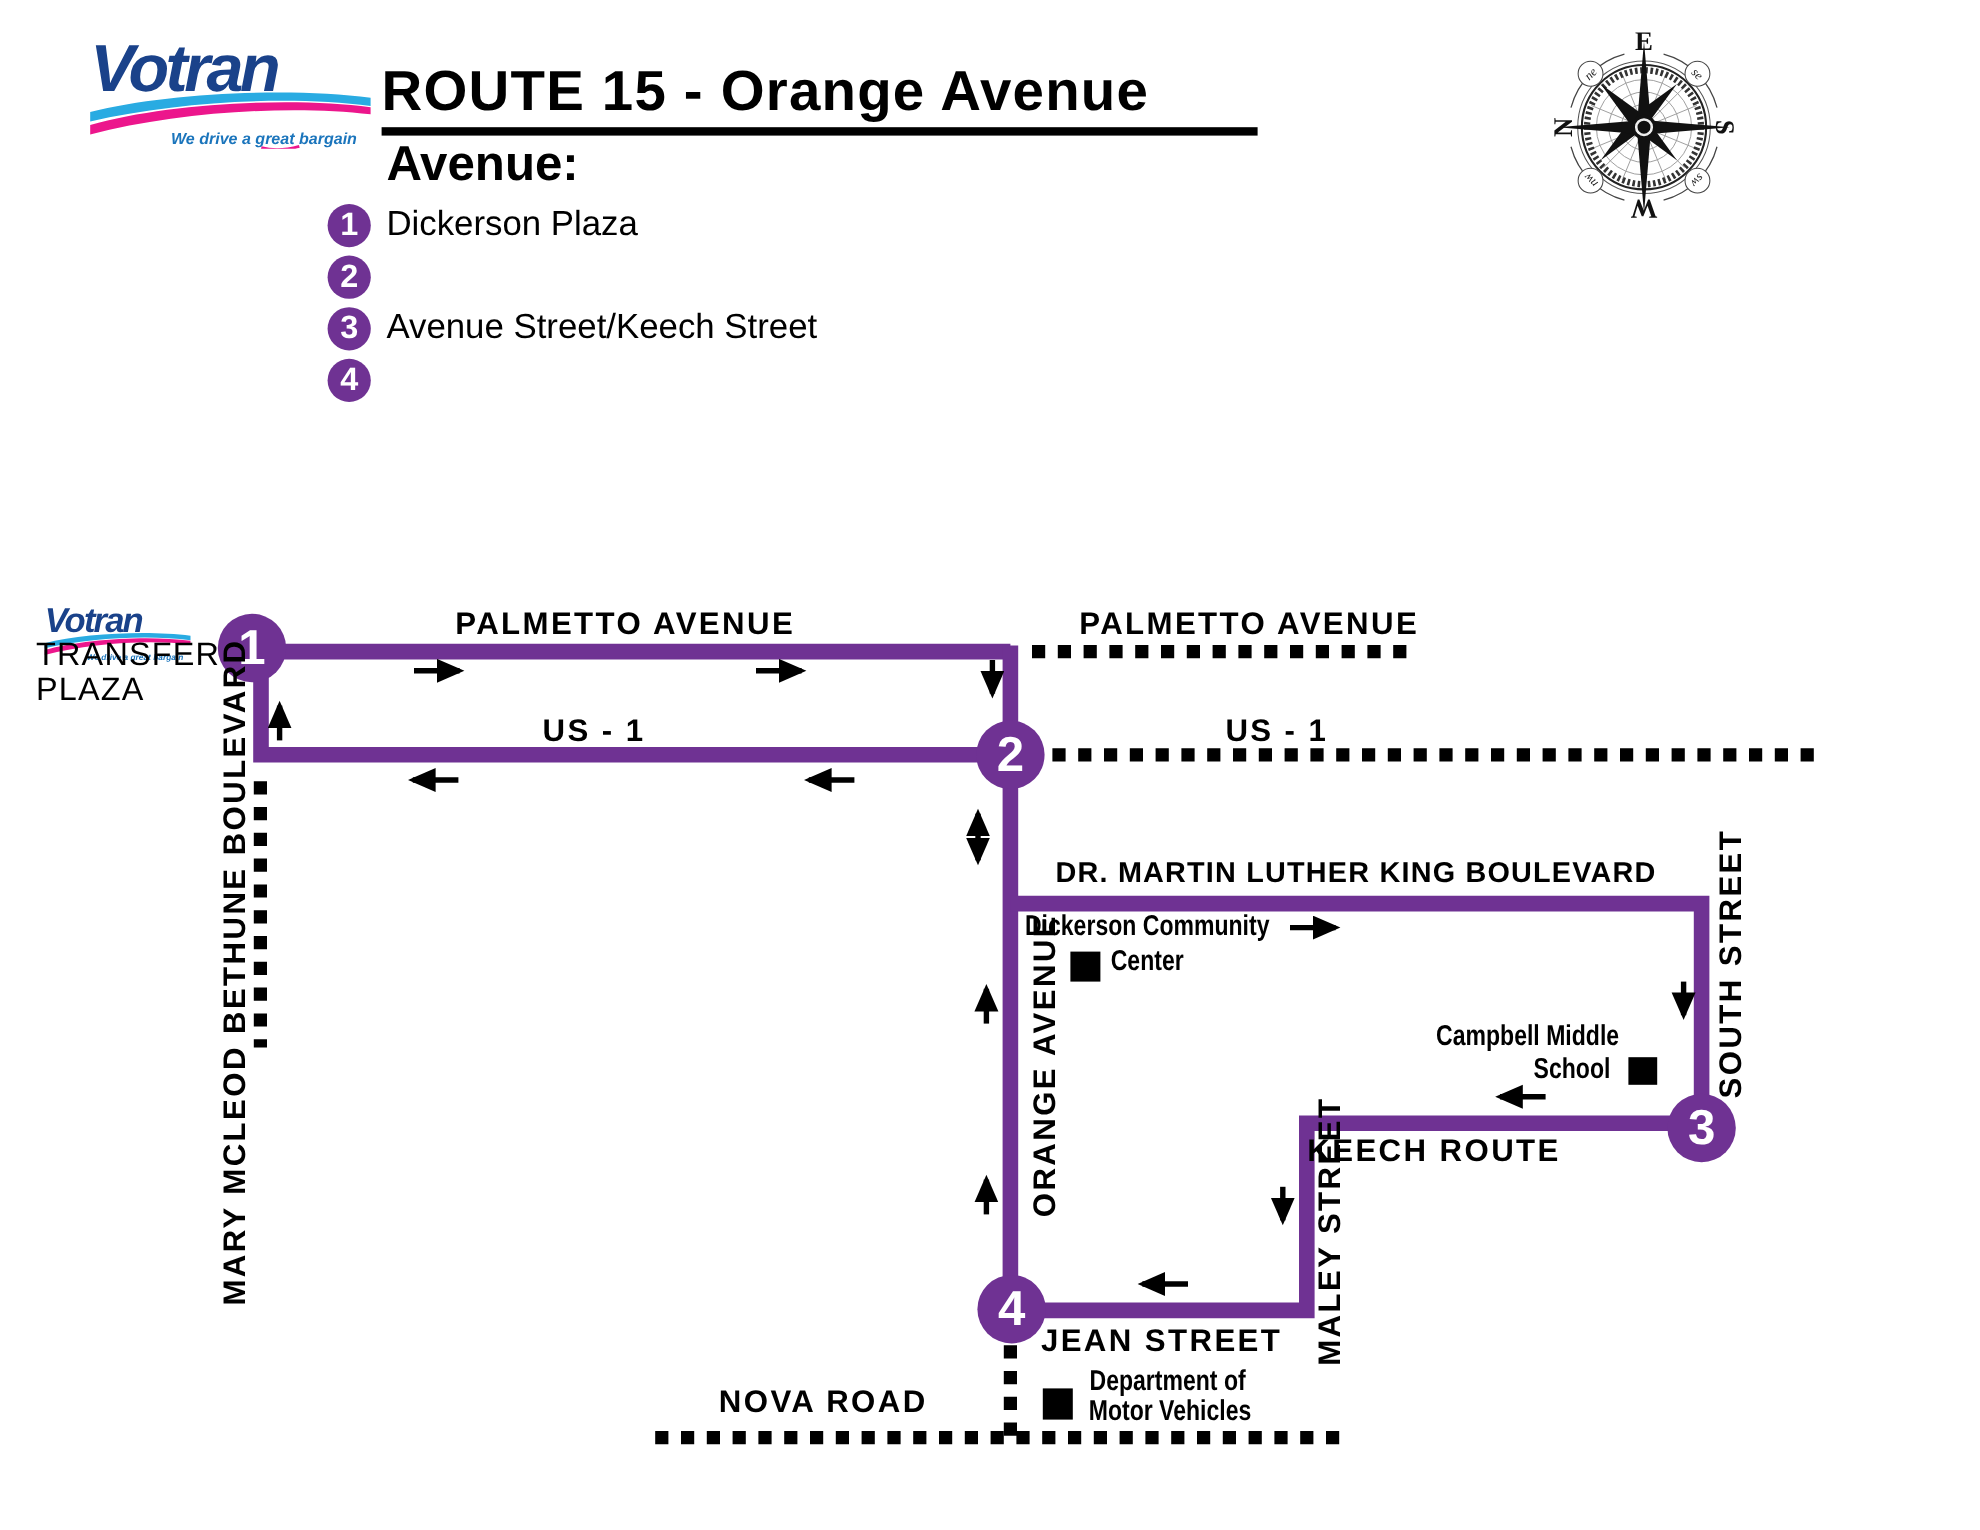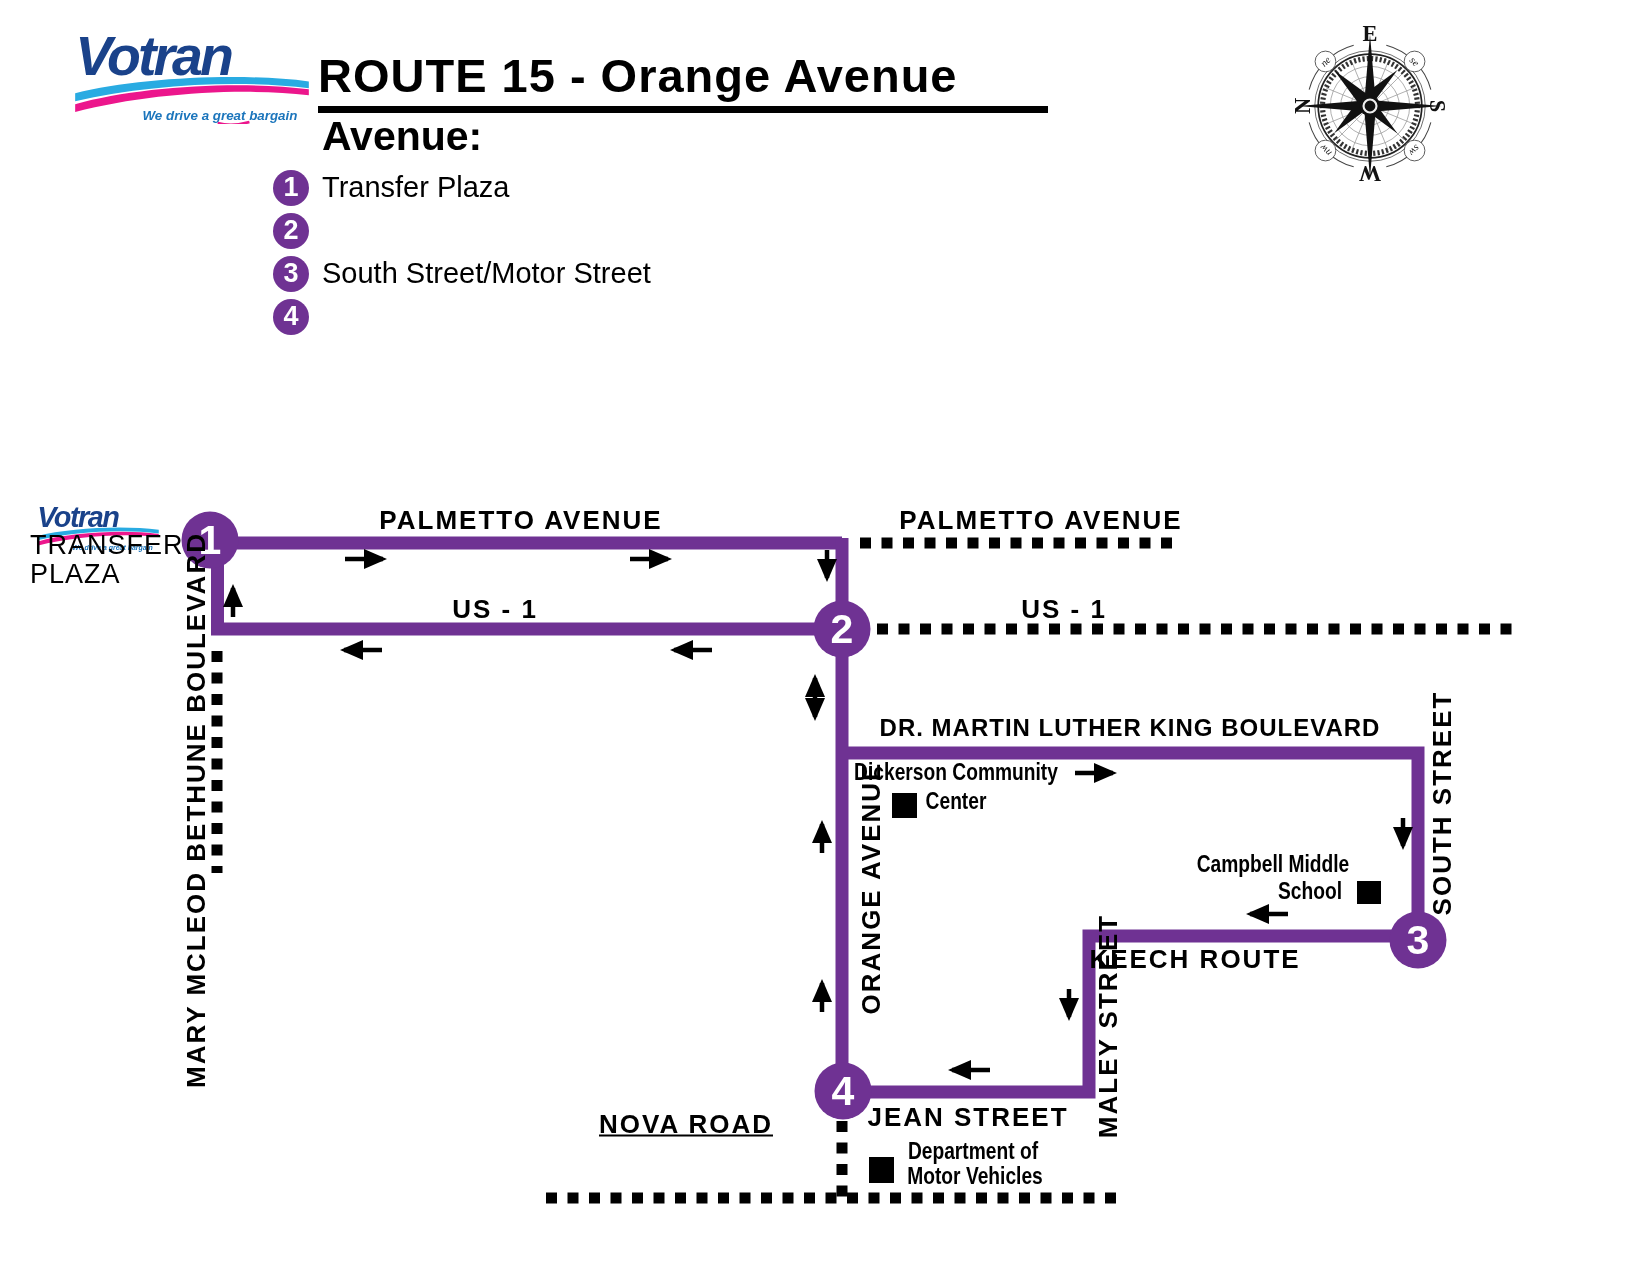--- a/index.html
+++ b/index.html
@@ -87,7 +87,7 @@
 <div class="abs serving-list">
   <div class="serve-item">
     <div class="serve-num">1</div>
-    <div class="serve-label">Transfer Plaza</div>
+    <div class="serve-label">Dickerson Plaza</div>
   </div>
   <div class="serve-item">
     <div class="serve-num">2</div>

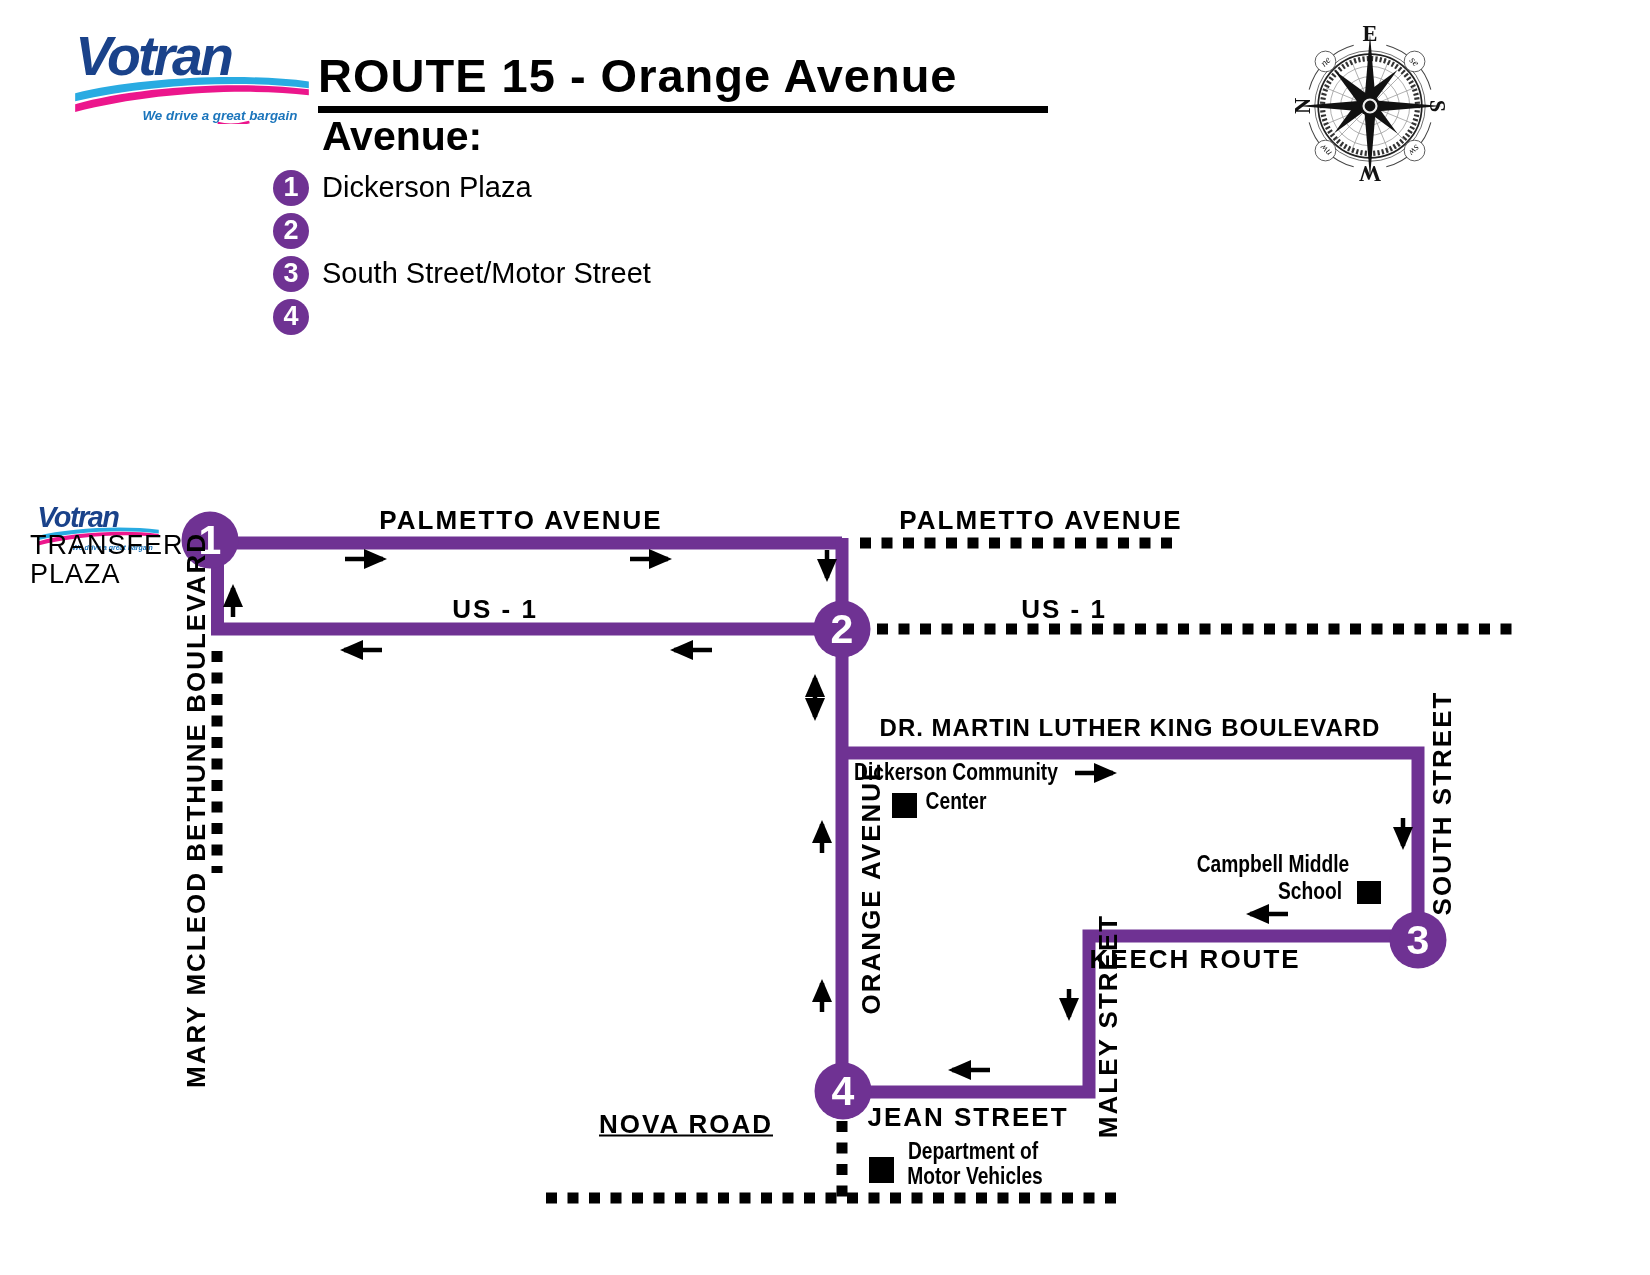--- a/index.html
+++ b/index.html
@@ -94,7 +94,7 @@
   </div>
   <div class="serve-item">
     <div class="serve-num">3</div>
-    <div class="serve-label">South Street/Motor Street</div>
+    <div class="serve-label">Avenue Street/Keech Street</div>
   </div>
   <div class="serve-item">
     <div class="serve-num">4</div>

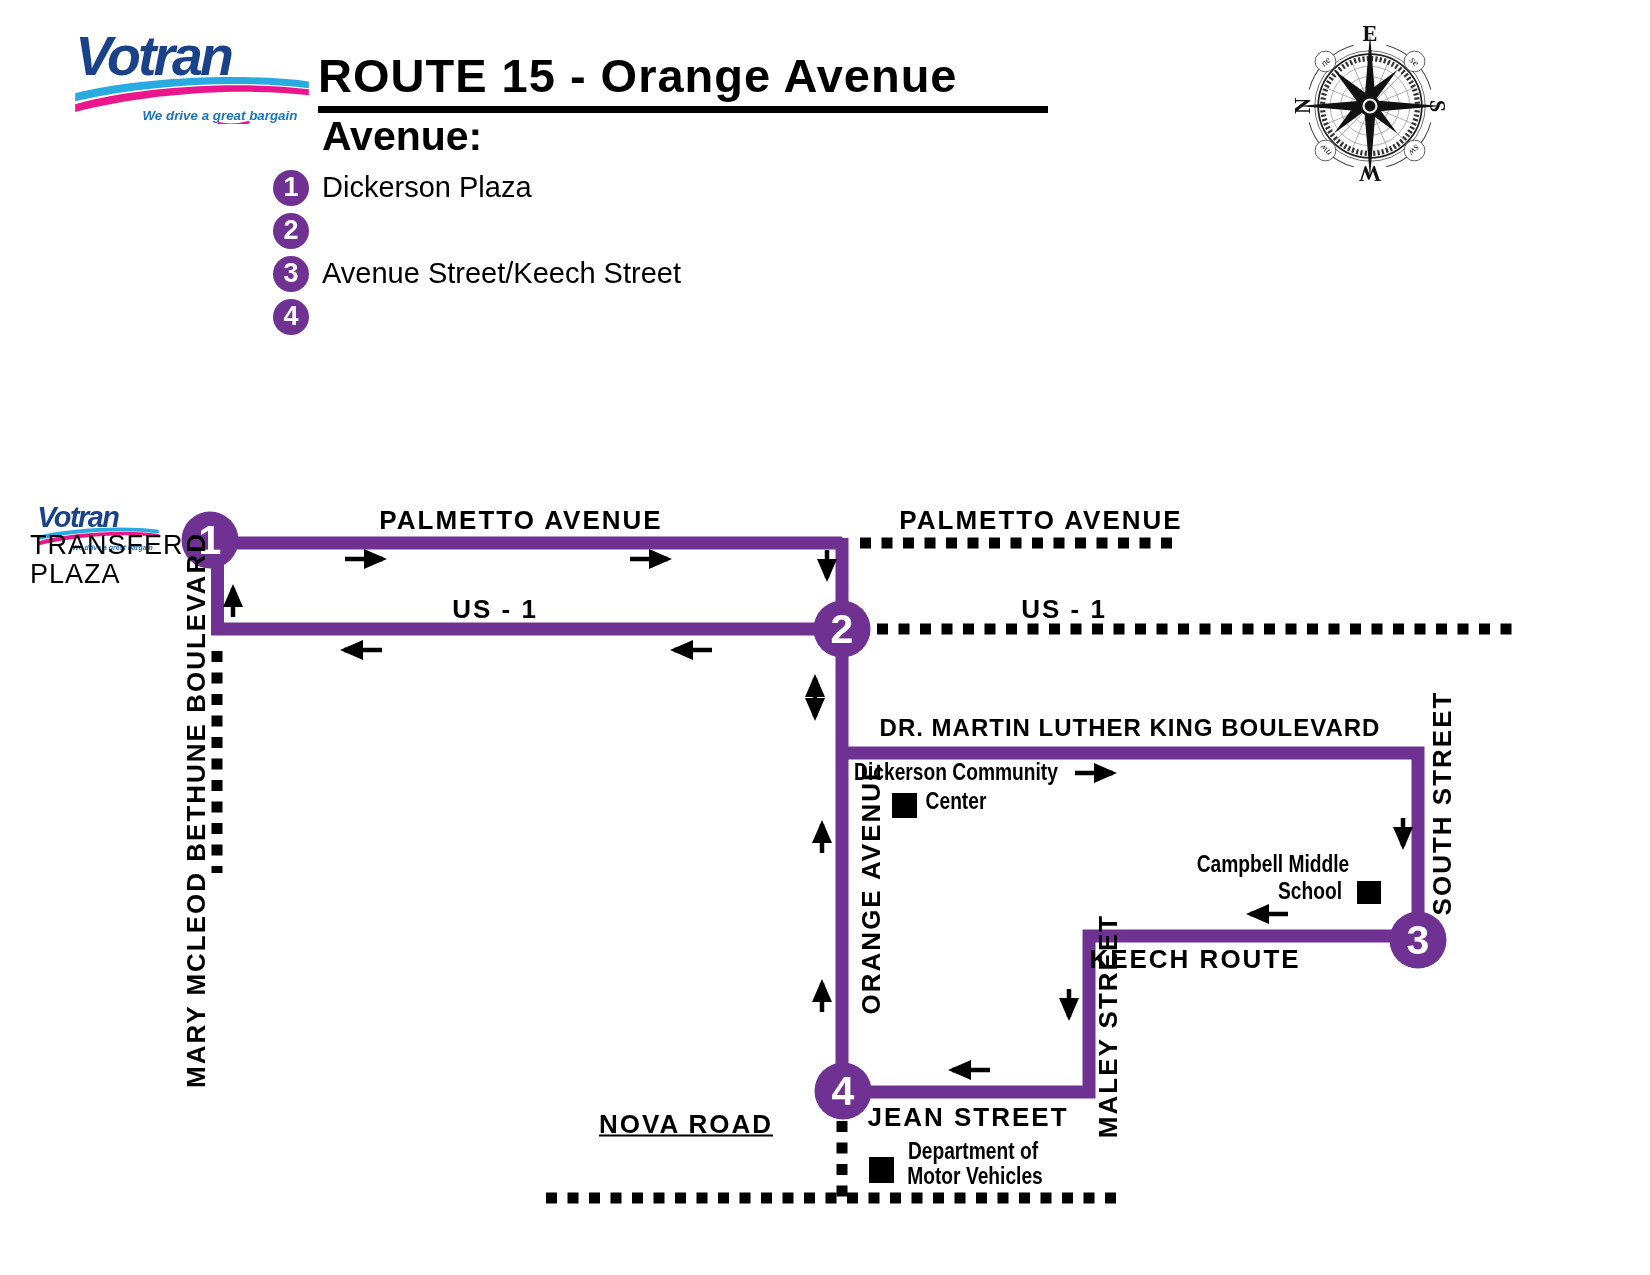--- a/index.html
+++ b/index.html
@@ -212,7 +212,7 @@
 <div class="abs street mlk" style="left:1130px;top:728px;">DR. MARTIN LUTHER KING BOULEVARD</div>
 <div class="abs street" style="left:1195px;top:959px;">KEECH ROUTE</div>
 <div class="abs street" style="left:968px;top:1117px;">JEAN STREET</div>
-<div class="abs street" style="left:686px;top:1124px;text-decoration:underline;">NOVA ROAD</div>
+<div class="abs street" style="left:686px;top:1168px;">NOVA ROAD</div>
 <div class="abs street vert" style="left:196px;top:810px;">MARY MCLEOD BETHUNE BOULEVARD</div>
 <div class="abs street vert" style="left:871px;top:888px;">ORANGE AVENUE</div>
 <div class="abs street vert" style="left:1442px;top:803px;">SOUTH STREET</div>

